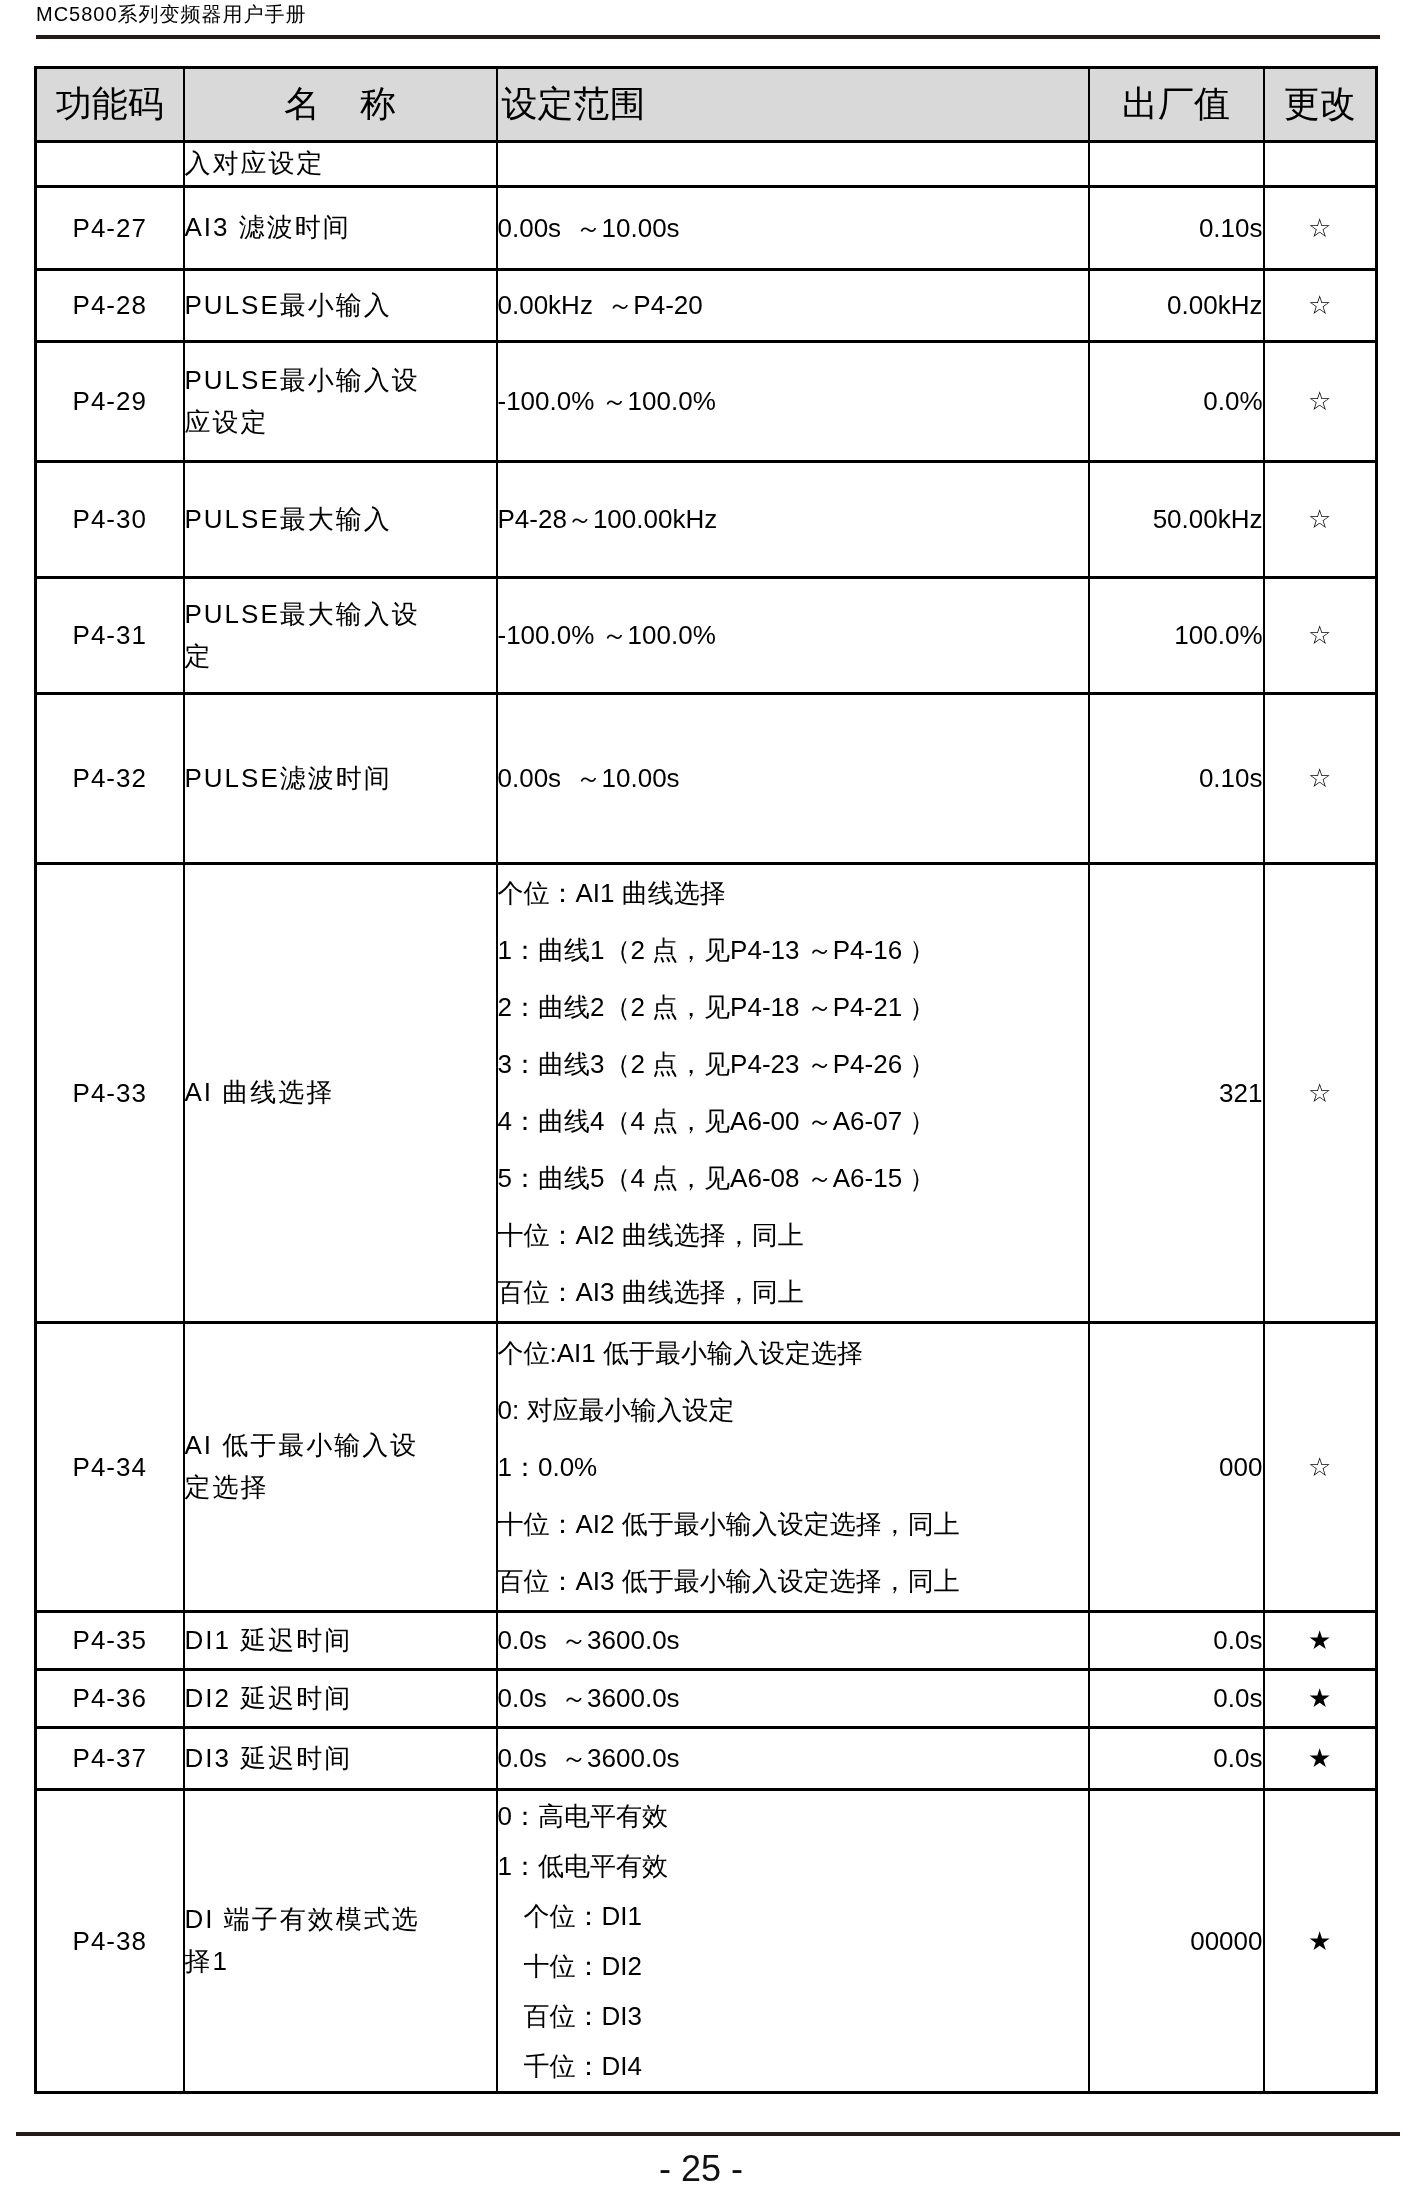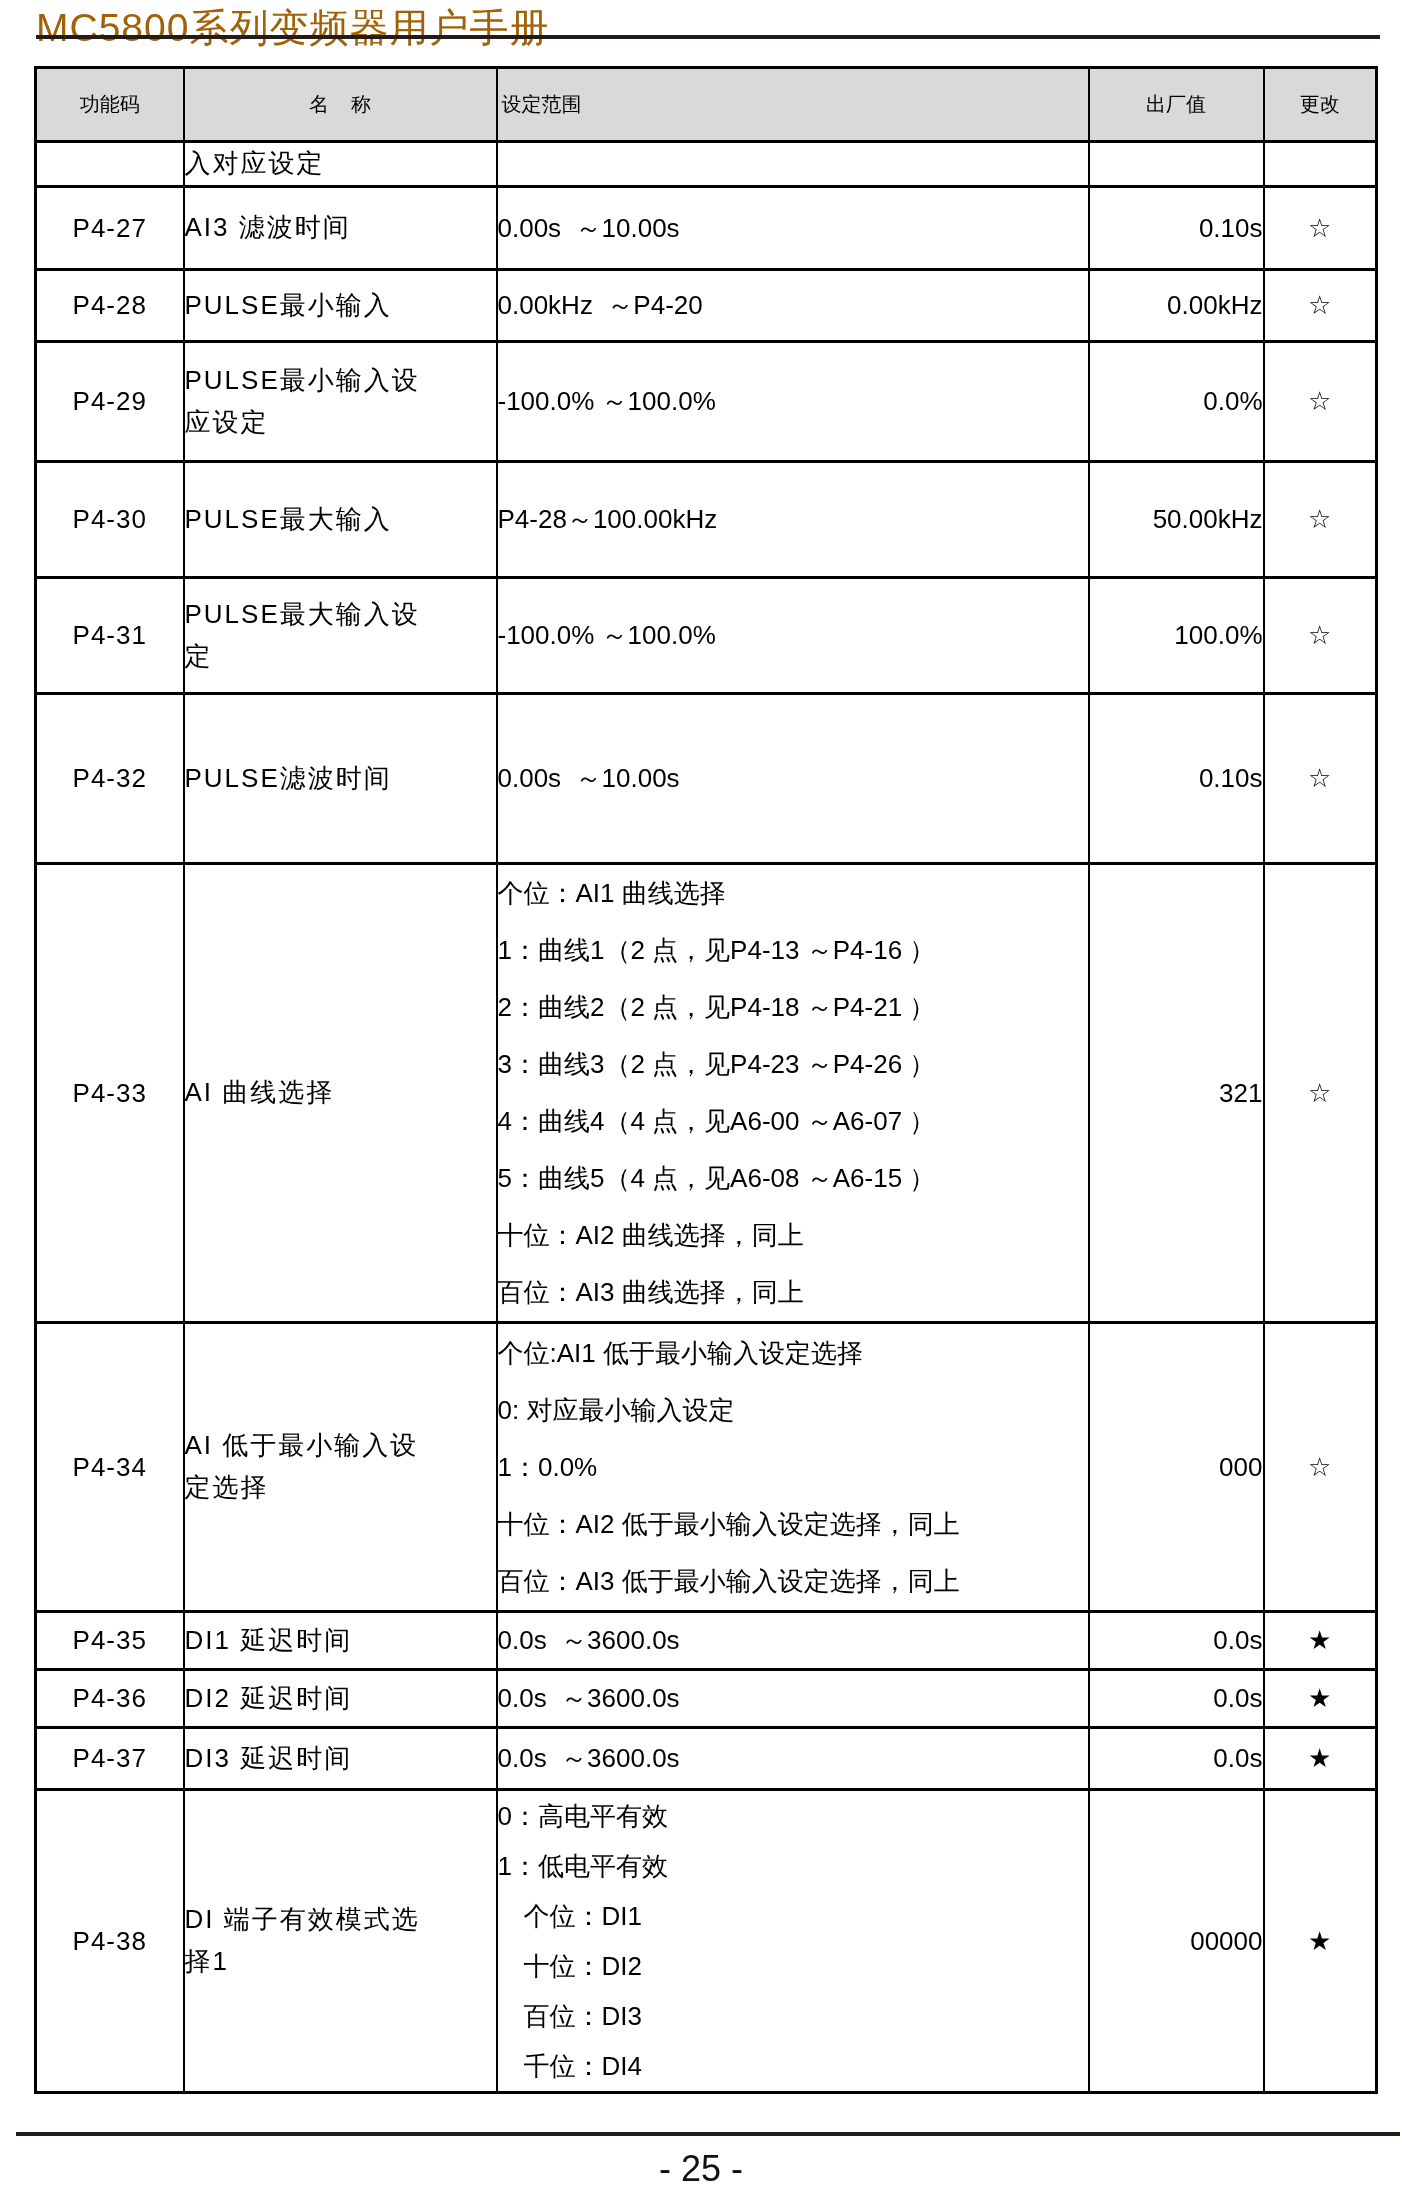--- a/index.html
+++ b/index.html
@@ -11,7 +11,7 @@
   }
   .doc-title {
     position:absolute; left:36px; top:1px;
-    font-size:39px; letter-spacing:1px; color:#a16207;
+    font-size:20px; letter-spacing:1px; color:#000000;
   }
   .rule { position:absolute; background:#241b16; }
   .rule-top { left:36px; top:35px; width:1344px; height:4px; }

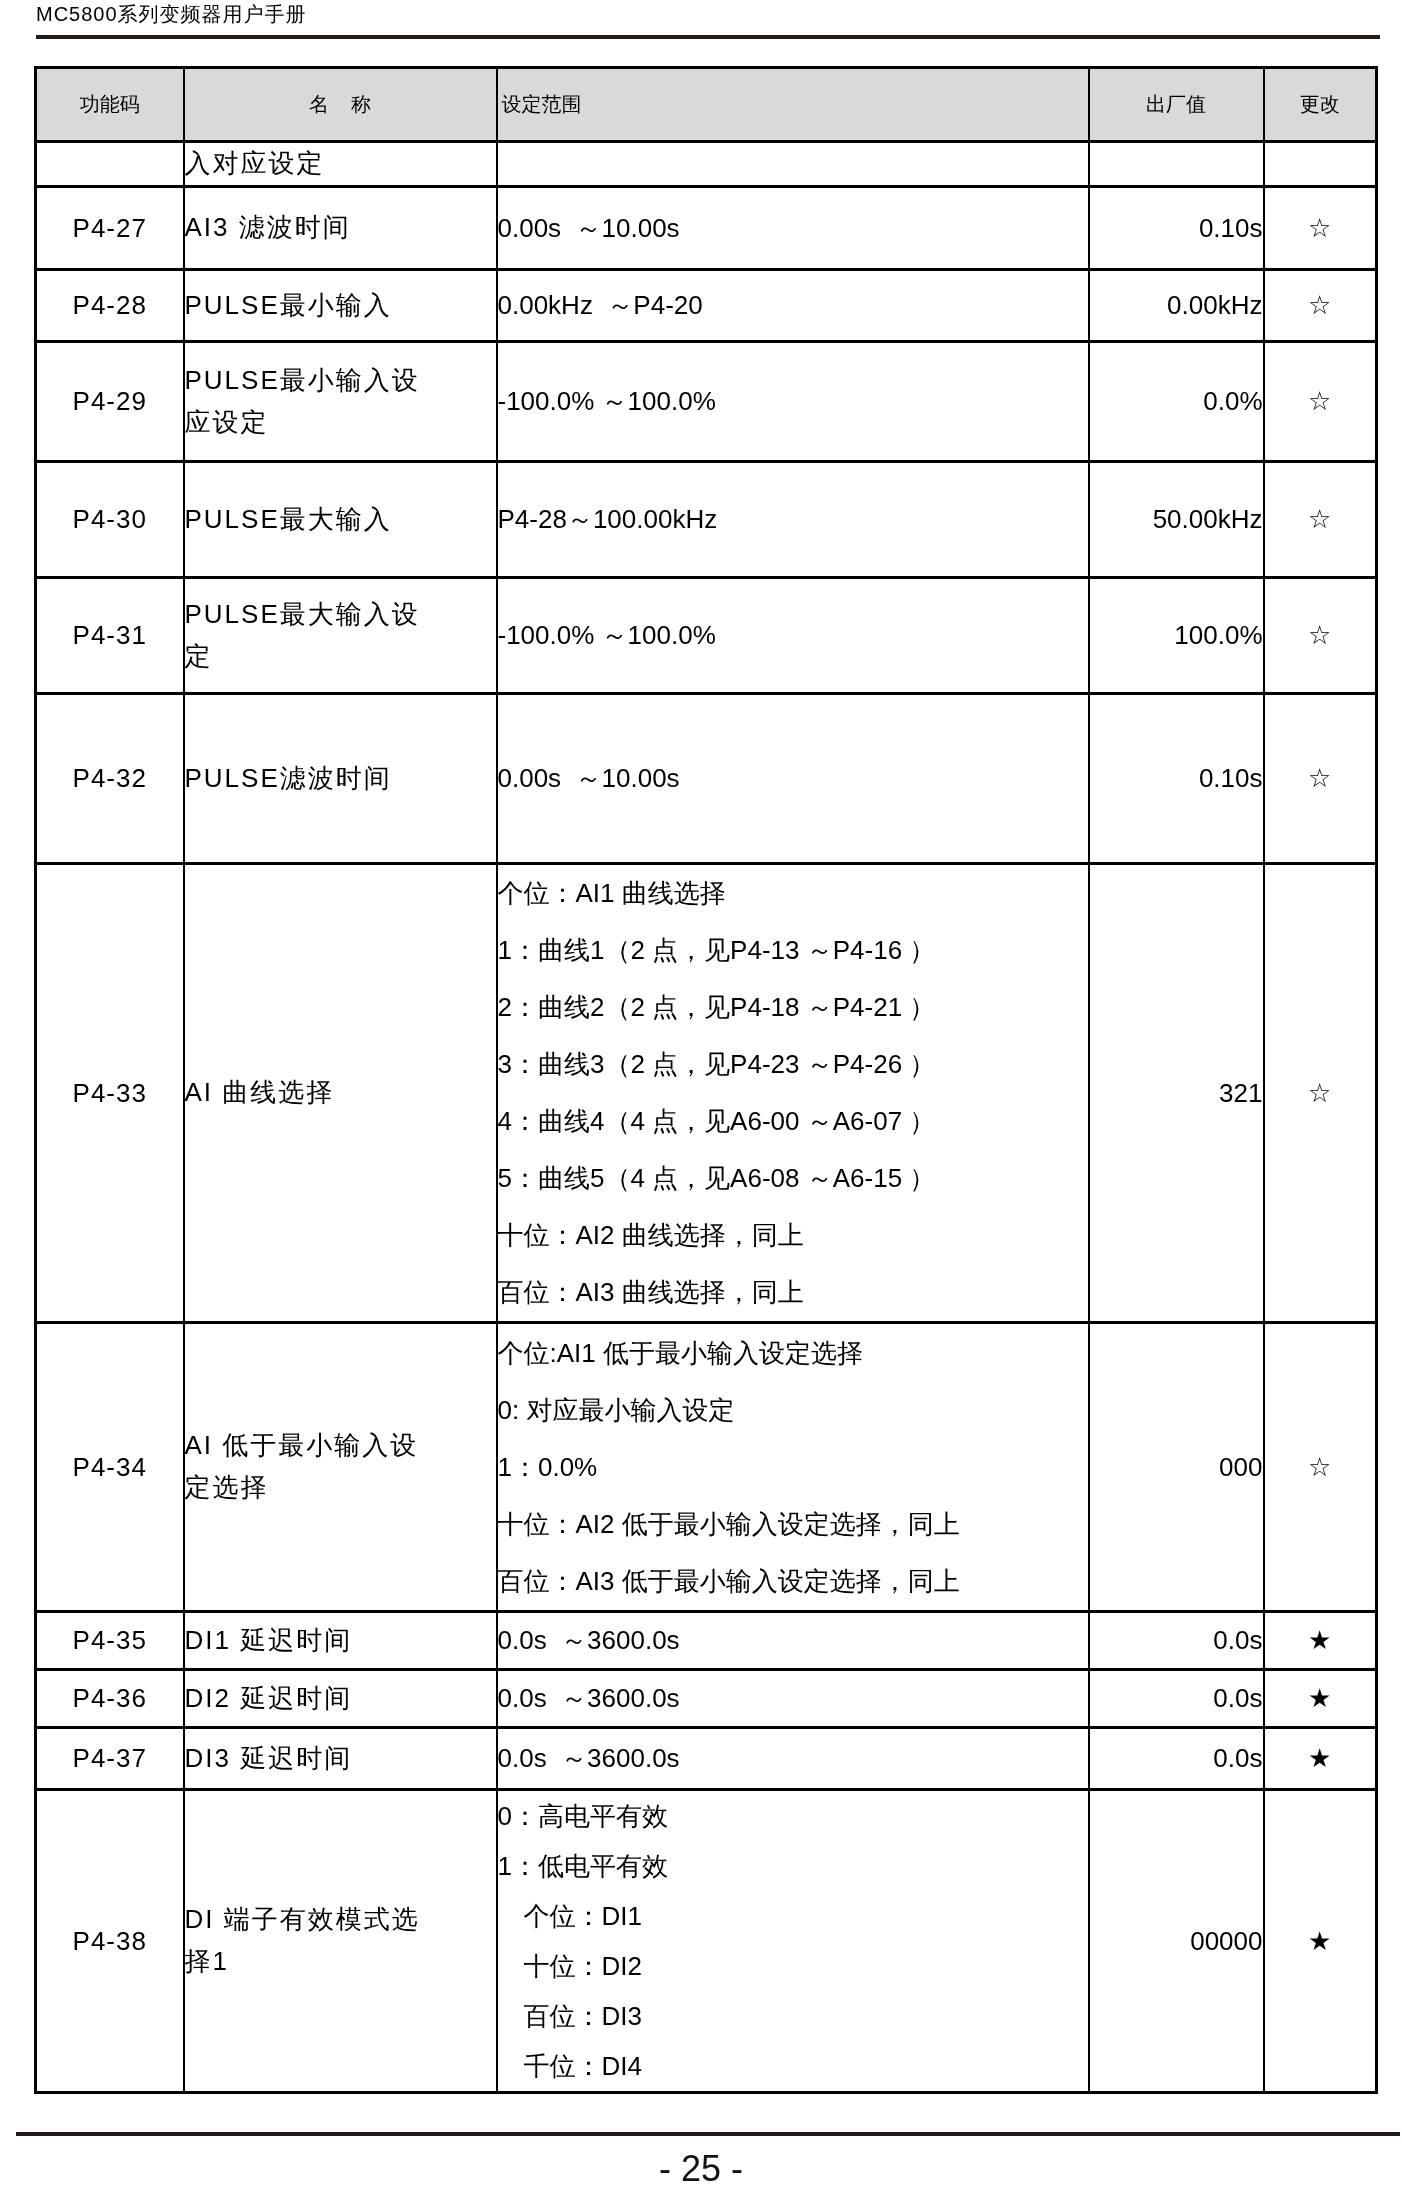--- a/index.html
+++ b/index.html
@@ -31,7 +31,7 @@
     padding:0; vertical-align:middle; overflow:hidden;
   }
   .param-table thead th {
-    background:#d9d9d9; font-weight:normal; font-size:20px;
+    background:#d9d9d9; font-weight:normal; font-size:36px;
     text-align:center; white-space:pre;
   }
   .param-table th.th-range { text-align:left; padding-left:4px; }

